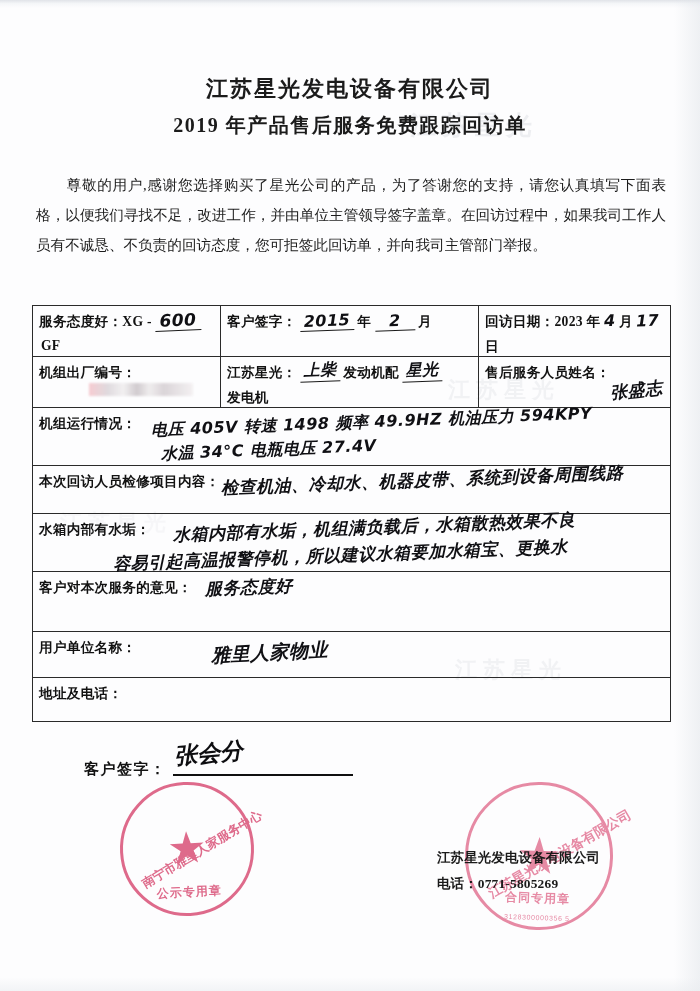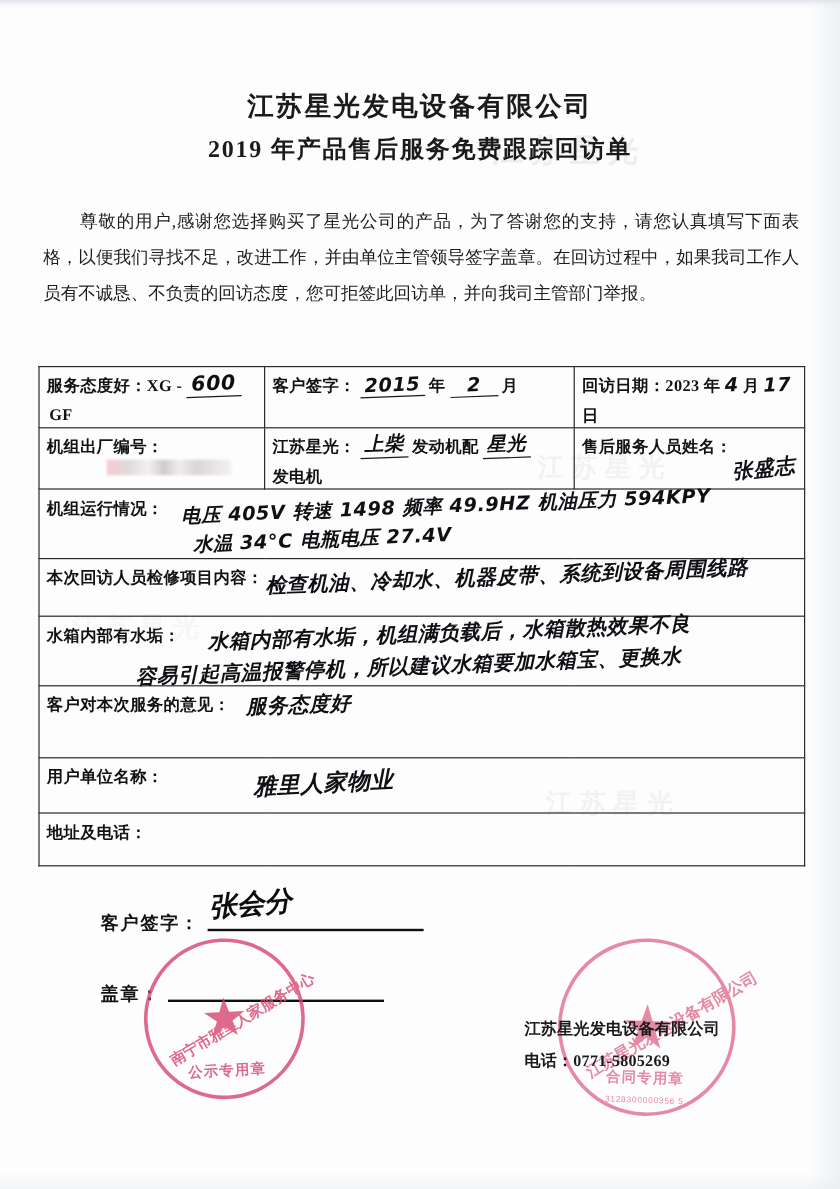--- a/index.html
+++ b/index.html
@@ -408,10 +408,6 @@
       <span class="sig-line"></span>
       <span class="sig-handwriting">张会分</span>
     </div>
-    <div class="sig-row">
-      <span class="sig-label">盖章：</span>
-      <span class="sig-line"></span>
-    </div>
   </div>
 
   <div class="stamp stamp-left">

